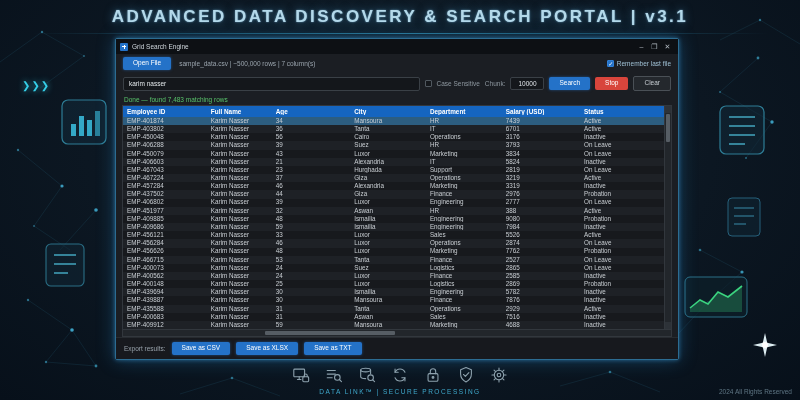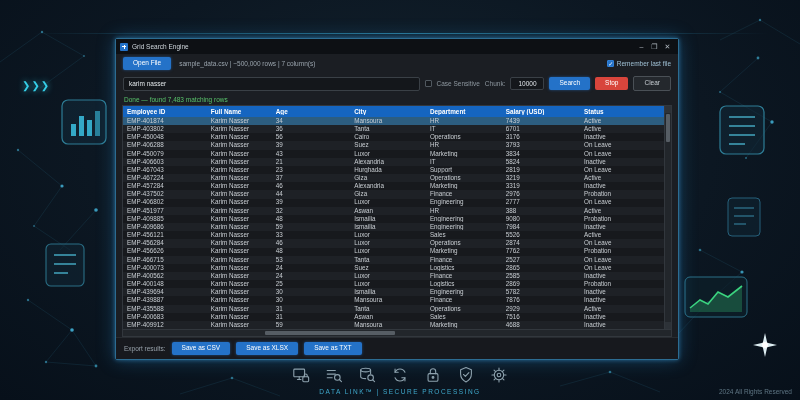--- a/index.html
+++ b/index.html
@@ -124,6 +124,7 @@
     </g>
   </svg>
 
+  <div class="page-title">ADVANCED DATA DISCOVERY &amp; SEARCH PORTAL | v3.1</div>
   <div class="title-rule"></div>
 
   <div class="chevrons">❯❯❯</div>

